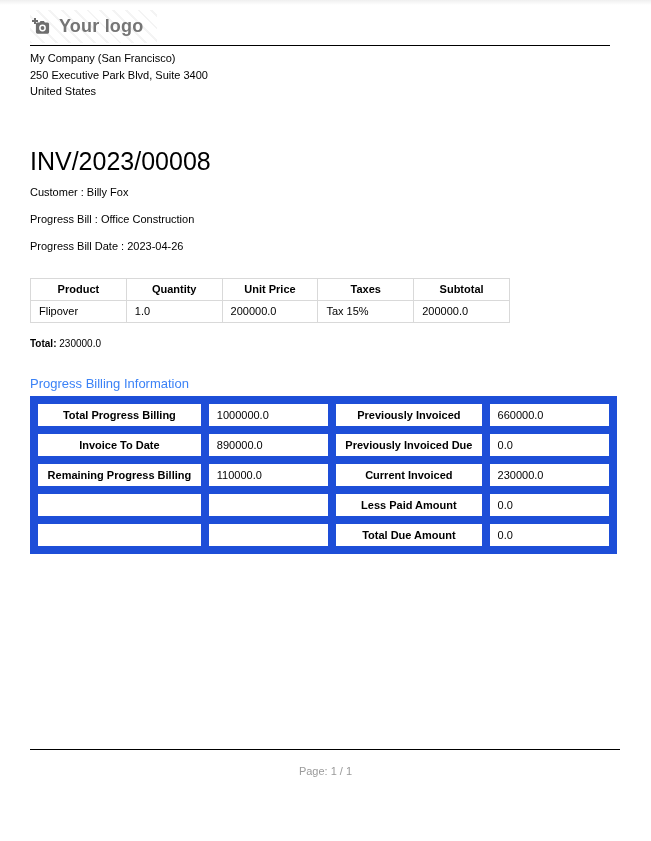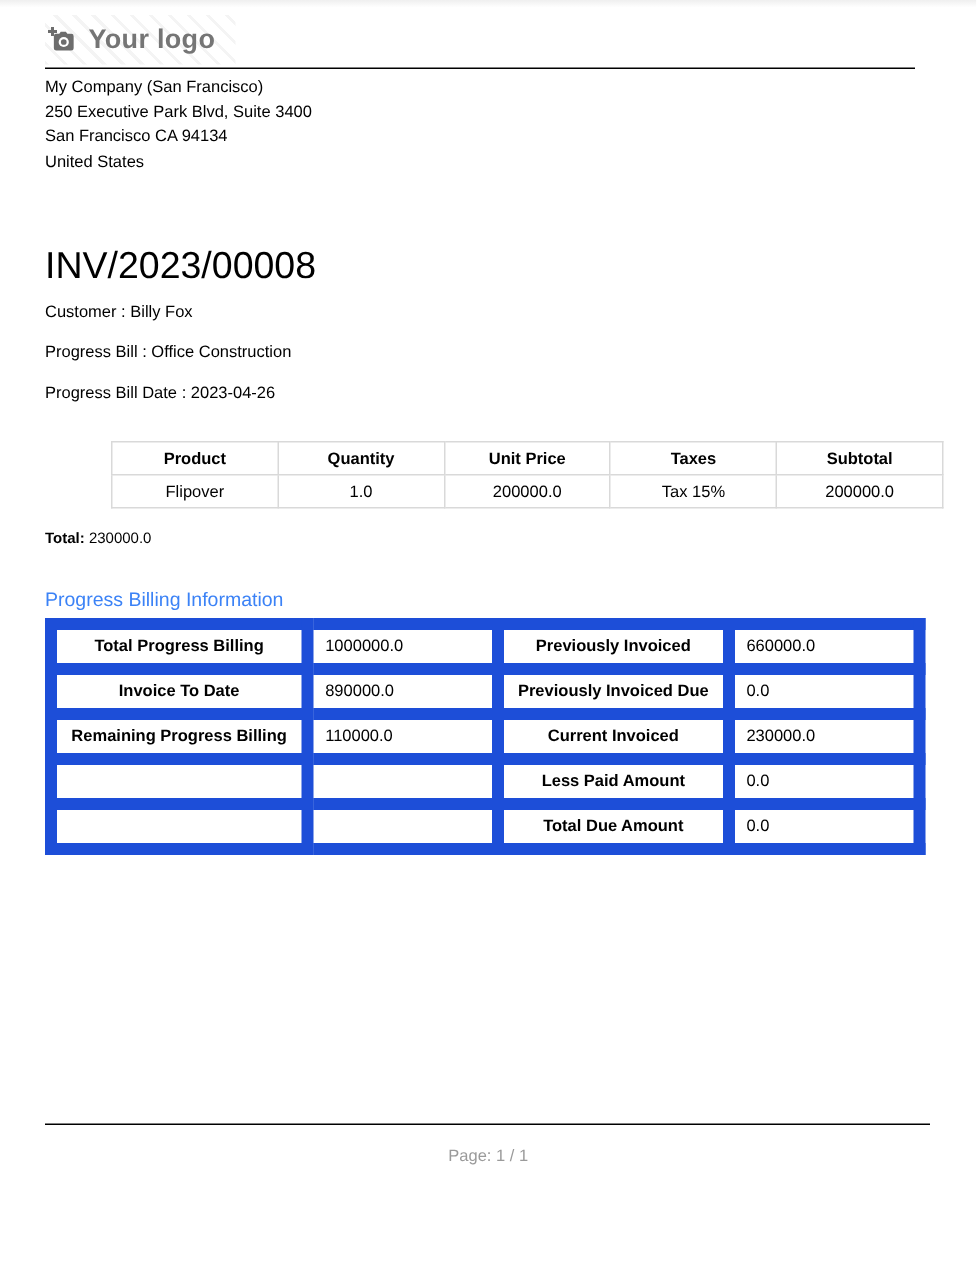--- a/index.html
+++ b/index.html
@@ -168,7 +168,6 @@
     <div class="company-block">
       <div>My Company (San Francisco)</div>
       <div>250 Executive Park Blvd, Suite 3400</div>
-      <div>San Francisco CA 94134</div>
       <div>United States</div>
     </div>
 

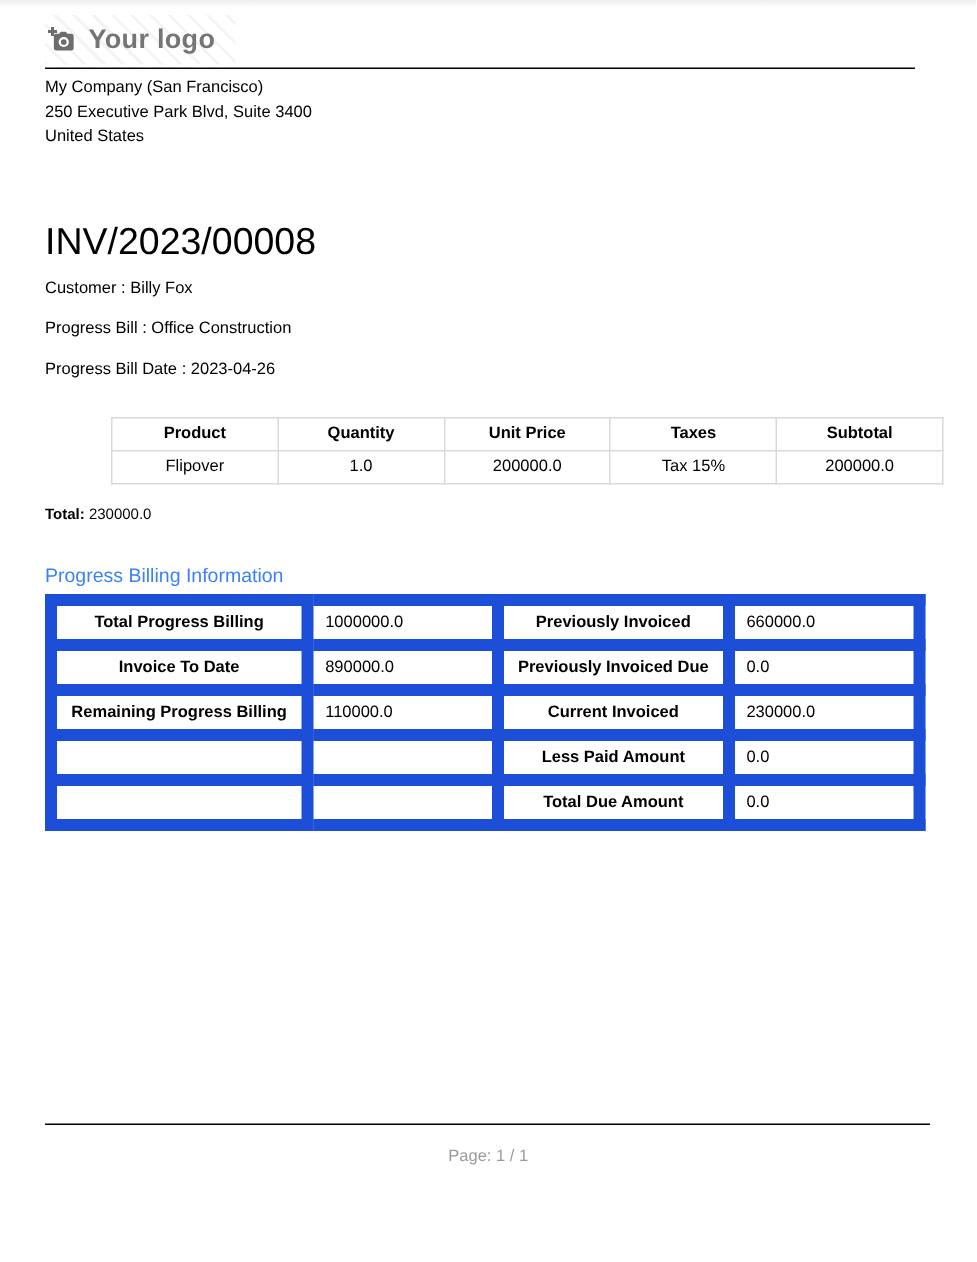--- a/index.html
+++ b/index.html
@@ -75,9 +75,8 @@
   table { border-collapse: collapse; }
   .product-table {
     margin-top: 26px;
-    width: 555px;
-    font-size: 11px;
-    margin-left: 44px;
+    width: 480px;
+    font-size: 11px;
   }
   .product-table th, .product-table td {
     border: 1px solid #d9d9d9;

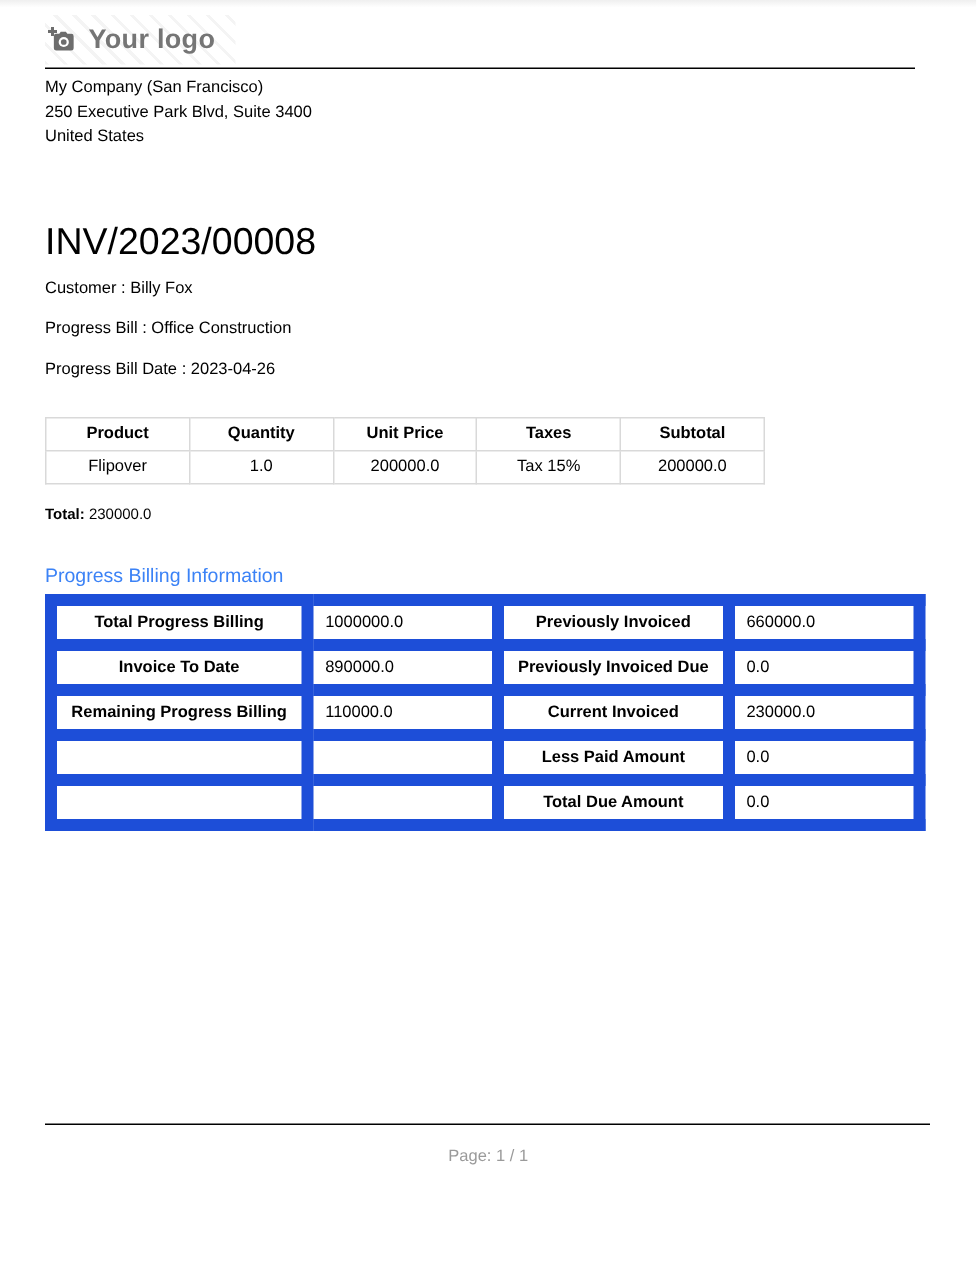--- a/index.html
+++ b/index.html
@@ -87,7 +87,7 @@
     font-weight: bold;
     text-align: center;
   }
-  .product-table td { text-align: center; }
+  .product-table td { text-align: left; }
   .product-table col { width: 20%; }
 
   

